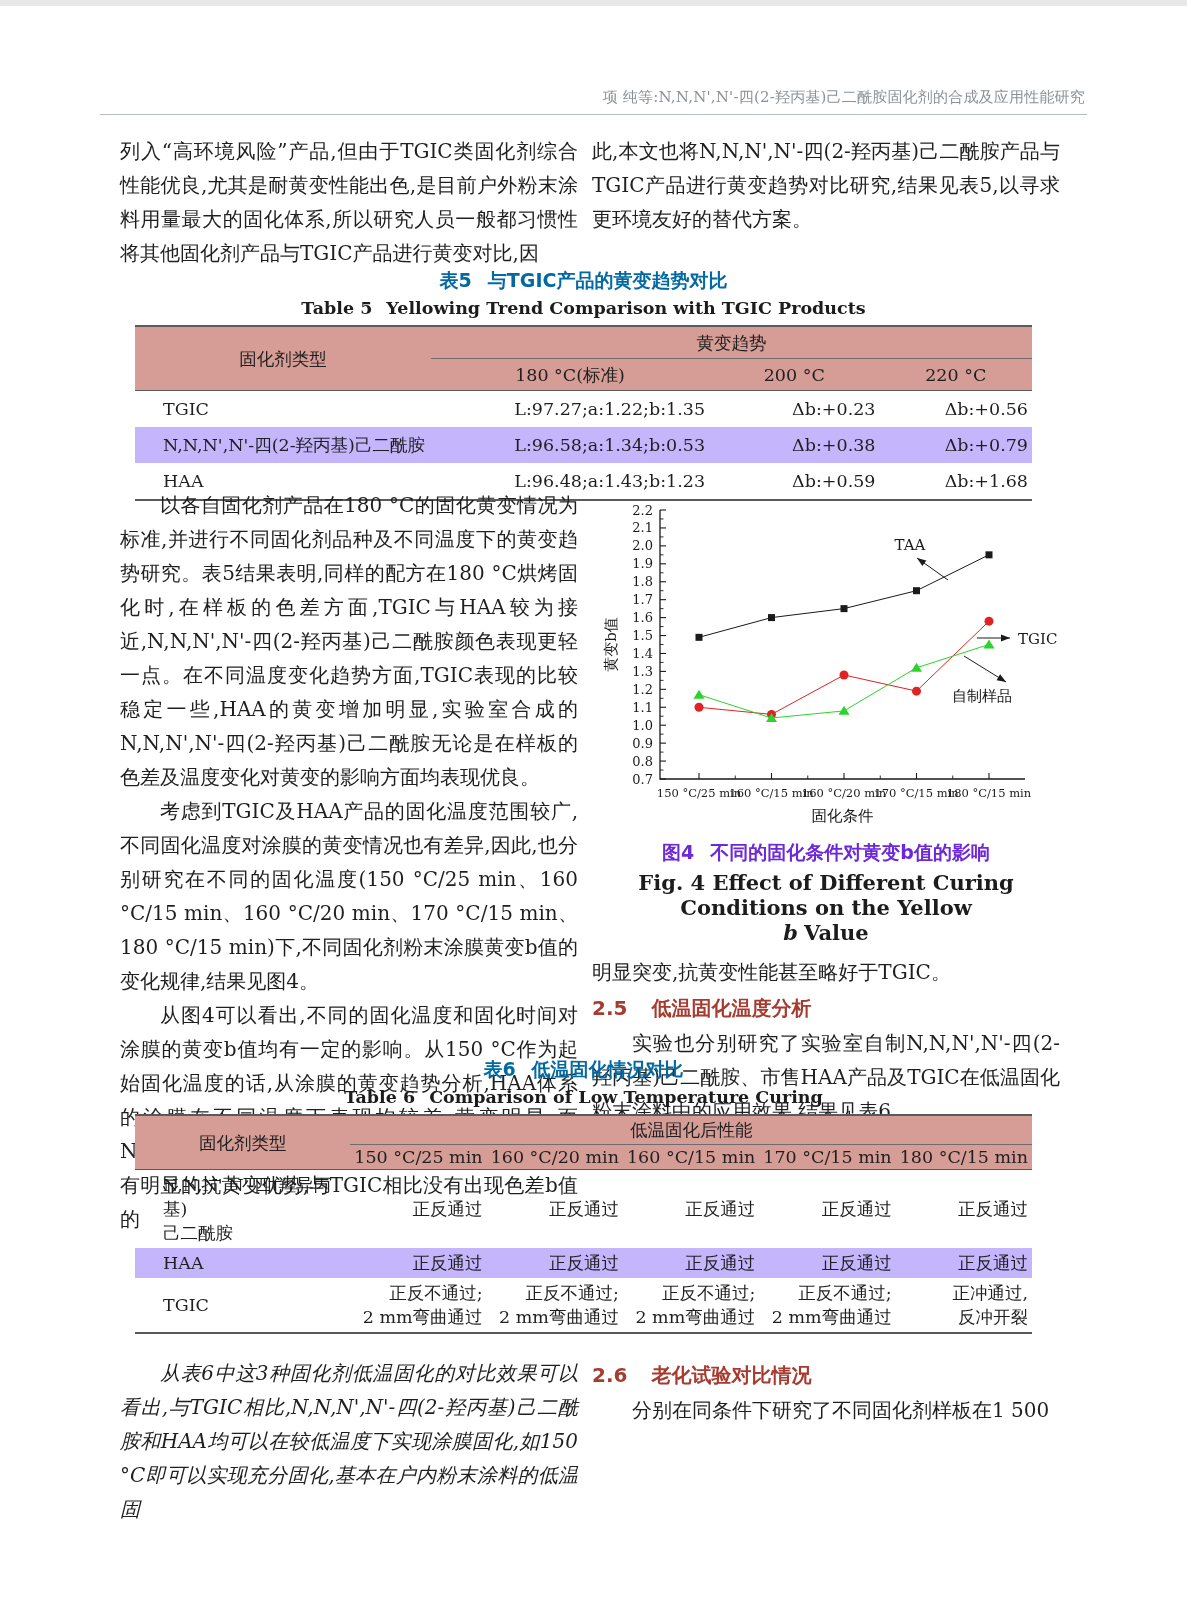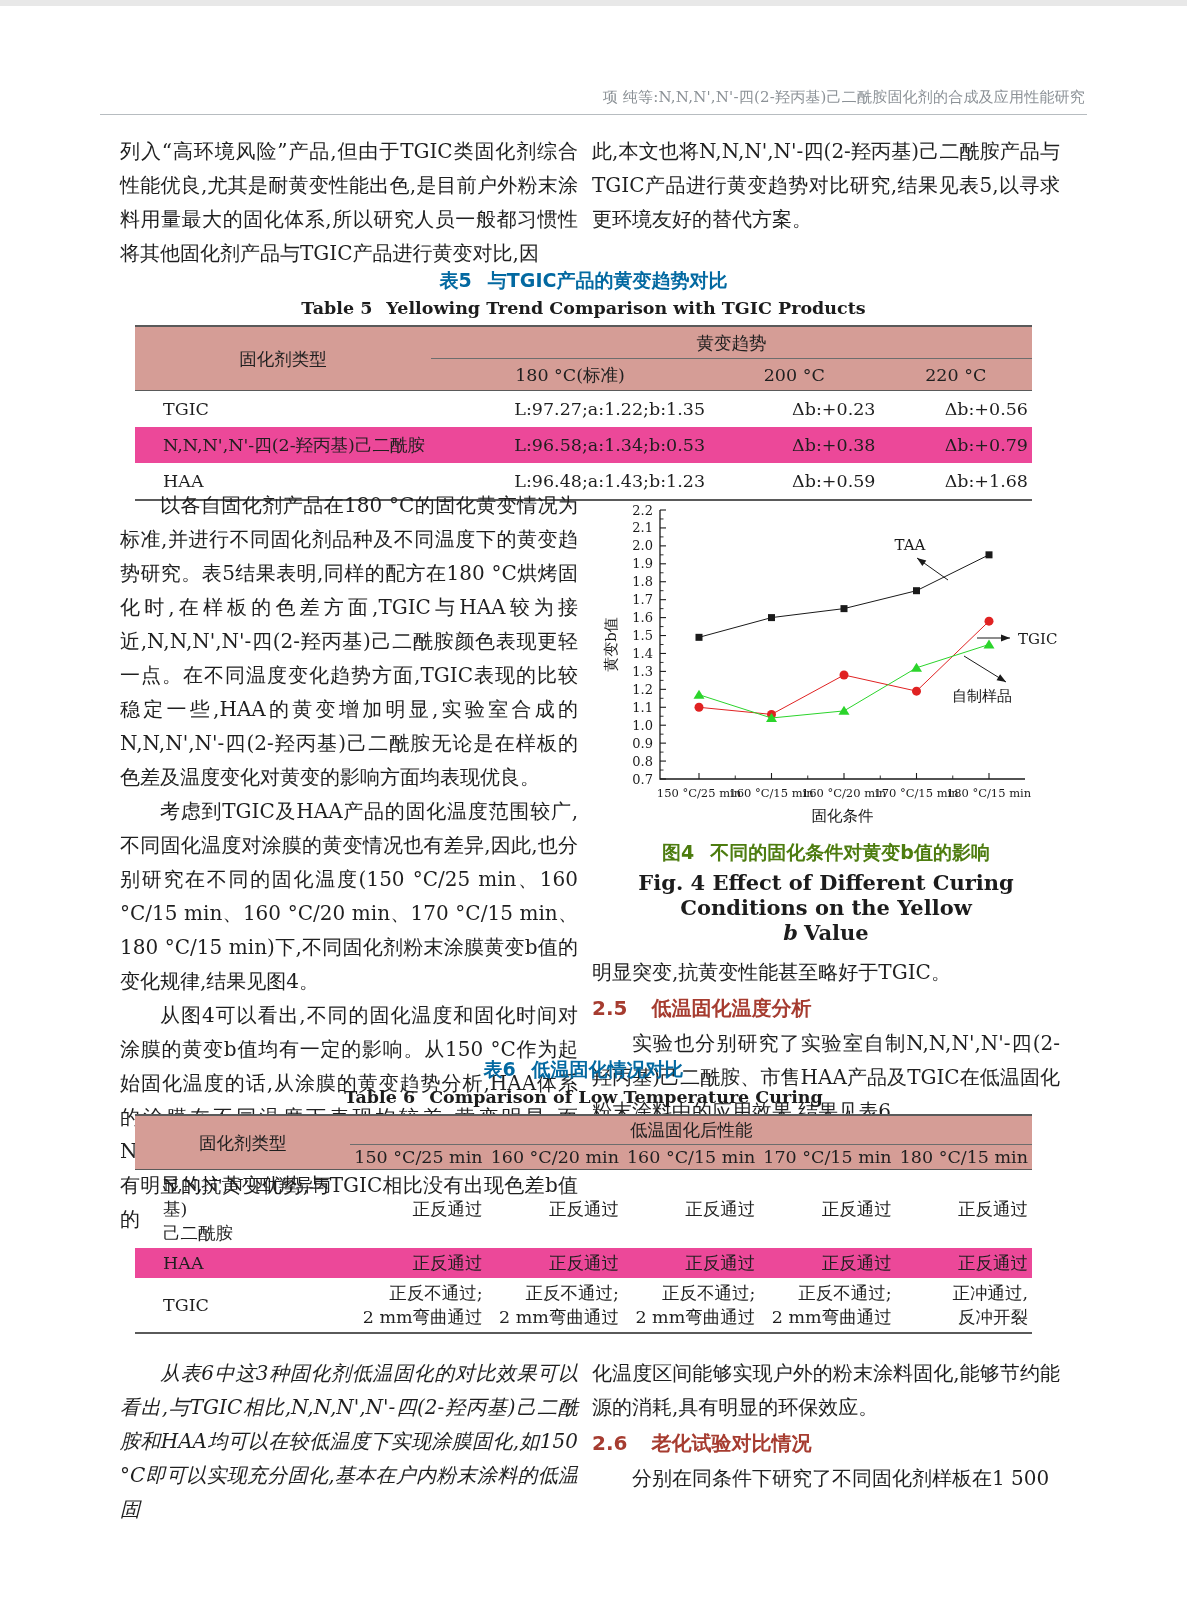--- a/index.html
+++ b/index.html
@@ -48,7 +48,7 @@
   table.paper th.group{border-bottom:1px solid #6d6d6d;}
   table.paper td{padding:3px 4px;text-align:right;white-space:pre-line;line-height:24px;}
   table.paper td.rowlabel{text-align:left;padding-left:28px;line-height:24px;}
-  table.paper tr.pink td{background:#ec4899;}
+  table.paper tr.pink td{background:#c4b5fd;}
   .t5 th{height:27px;}
   .t5 td{height:30px;}
   

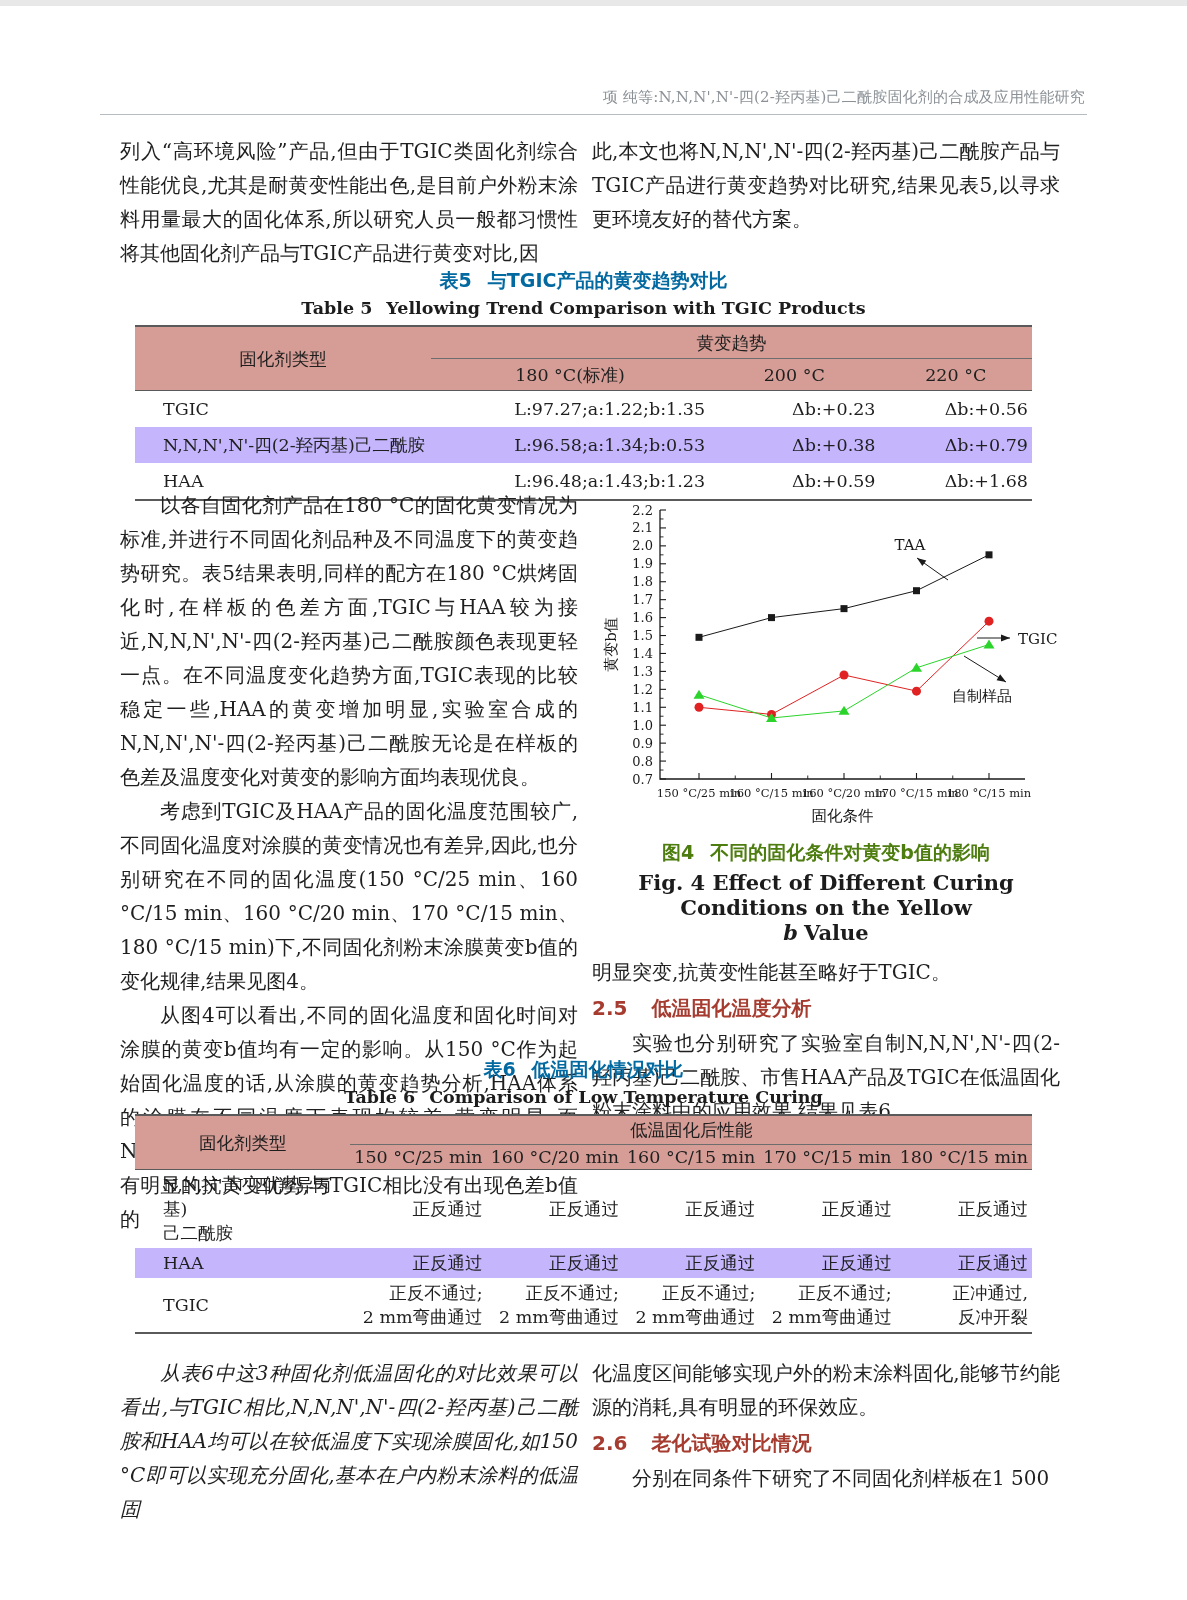--- a/index.html
+++ b/index.html
@@ -59,7 +59,7 @@
   .section-heading .sh-title{margin-left:24px;}
   .fig-cap-cn{
     font-family:"DejaVu Sans","Liberation Sans",sans-serif;
-    font-weight:bold;font-size:19px;text-align:center;margin-top:8px;color:#4d7c0f;
+    font-weight:bold;font-size:19px;text-align:center;margin-top:8px;color:#6d28d9;
   }
   .fig-cap-cn .cap-title{margin-left:16px;}
   .fig-cap-en{

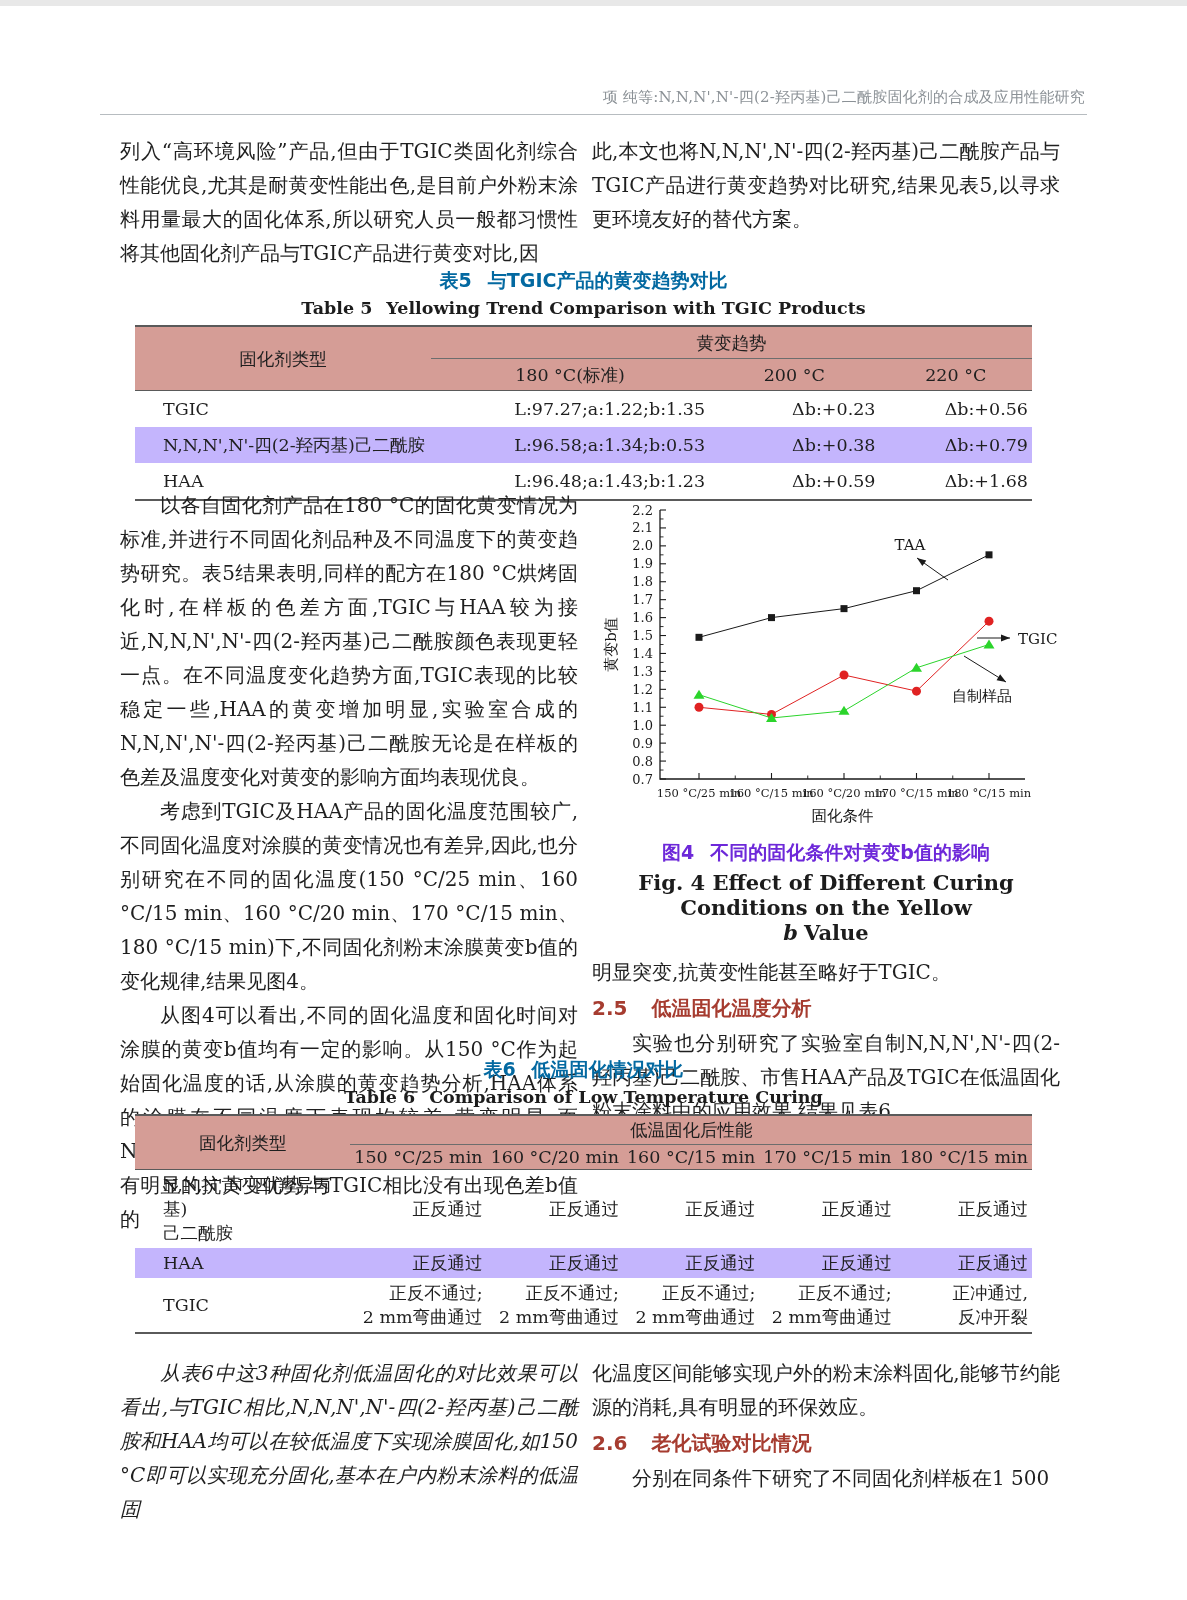--- a/index.html
+++ b/index.html
@@ -327,7 +327,6 @@
     <div class="para indent">从表6中这3种固化剂低温固化的对比效果可以看出,与TGIC相比,N,N,N',N'-四(2-羟丙基)己二酰胺和HAA均可以在较低温度下实现涂膜固化,如150 °C即可以实现充分固化,基本在户内粉末涂料的低温固</div>
   </div>
   <div class="col-right" style="top:1350px;">
-    <div class="para">化温度区间能够实现户外的粉末涂料固化,能够节约能源的消耗,具有明显的环保效应。</div>
     <div class="section-heading">
       <span>2.6</span><span class="sh-title">老化试验对比情况</span>
     </div>

